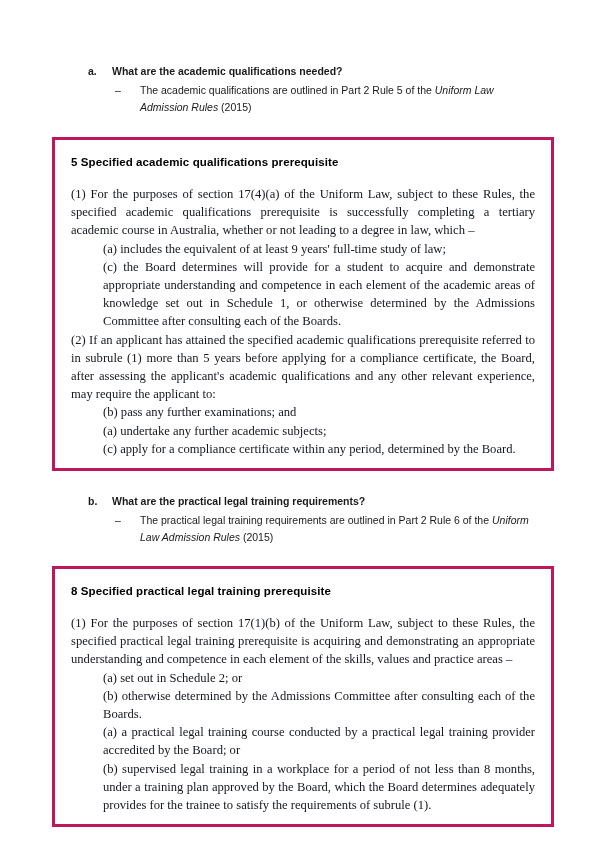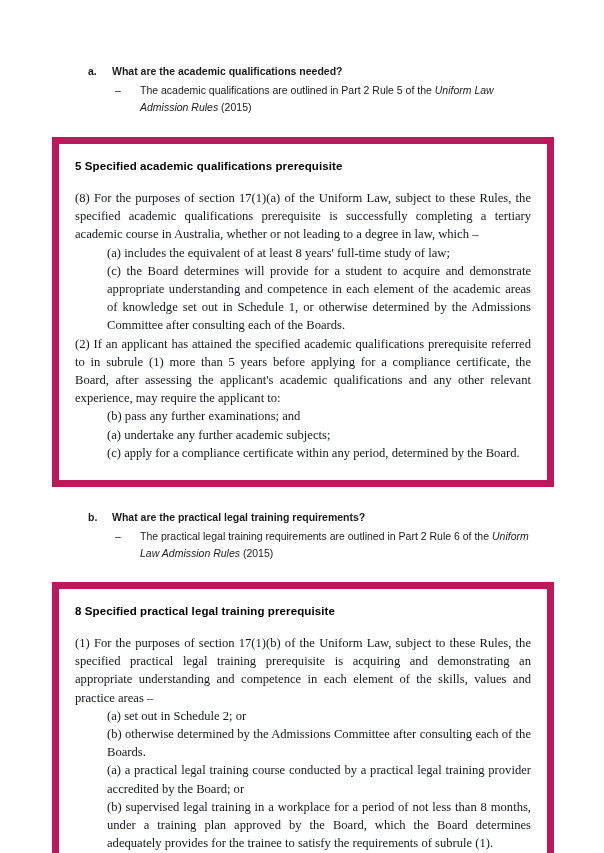--- a/index.html
+++ b/index.html
@@ -72,11 +72,11 @@
 
   
   .rule-box {
-    border: 7px solid #be185d;
+    border: 3px solid #be185d;
     box-sizing: border-box;
     margin-left: 18px;
     margin-right: 16px;
-    padding: 14px 16px 18px 16px;
+    padding: 14px 16px 10px 16px;
     background: #ffffff;
   }
 

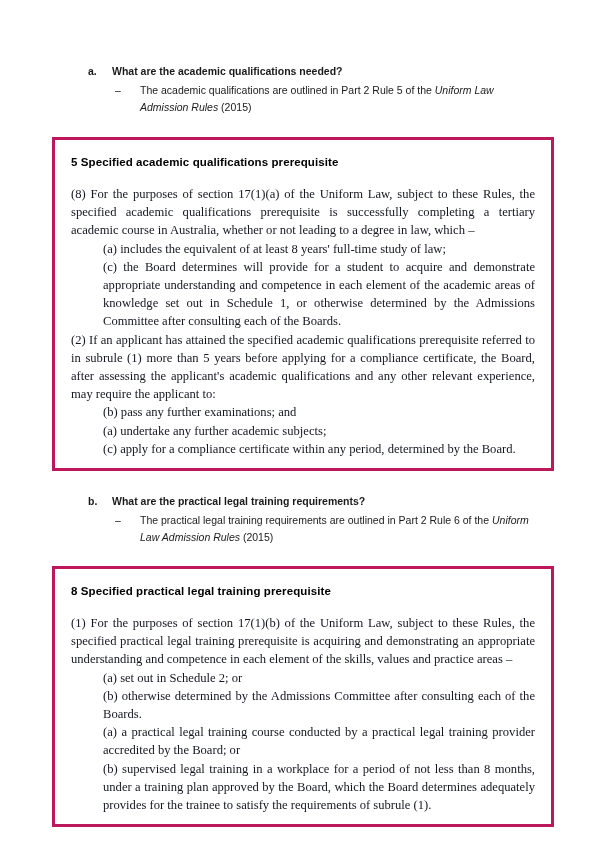--- a/index.html
+++ b/index.html
@@ -134,7 +134,7 @@
   <div class="rule-box" id="box-one">
     <div class="rule-heading">5 Specified academic qualifications prerequisite</div>
     <div class="rule-body">
-      <p class="rule-para">(8) For the purposes of section 17(1)(a) of the Uniform Law, subject to these Rules, the specified academic qualifications prerequisite is successfully completing a tertiary academic course in Australia, whether or not leading to a degree in law, which –</p>
+      <p class="rule-para">(1) For the purposes of section 17(4)(a) of the Uniform Law, subject to these Rules, the specified academic qualifications prerequisite is successfully completing a tertiary academic course in Australia, whether or not leading to a degree in law, which –</p>
       <p class="rule-sub">(a) includes the equivalent of at least 8 years' full-time study of law;</p>
       <p class="rule-sub">(c) the Board determines will provide for a student to acquire and demonstrate appropriate understanding and competence in each element of the academic areas of knowledge set out in Schedule 1, or otherwise determined by the Admissions Committee after consulting each of the Boards.</p>
       <p class="rule-para">(2) If an applicant has attained the specified academic qualifications prerequisite referred to in subrule (1) more than 5 years before applying for a compliance certificate, the Board, after assessing the applicant's academic qualifications and any other relevant experience, may require the applicant to:</p>

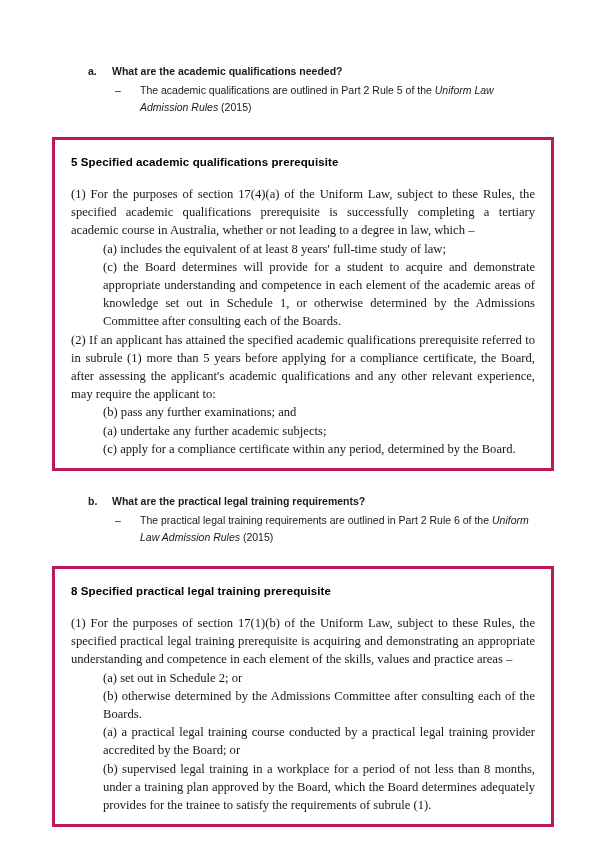--- a/index.html
+++ b/index.html
@@ -135,7 +135,7 @@
     <div class="rule-heading">5 Specified academic qualifications prerequisite</div>
     <div class="rule-body">
       <p class="rule-para">(1) For the purposes of section 17(4)(a) of the Uniform Law, subject to these Rules, the specified academic qualifications prerequisite is successfully completing a tertiary academic course in Australia, whether or not leading to a degree in law, which –</p>
-      <p class="rule-sub">(a) includes the equivalent of at least 8 years' full-time study of law;</p>
+      <p class="rule-sub">(a) includes the equivalent of at least 9 years' full-time study of law;</p>
       <p class="rule-sub">(c) the Board determines will provide for a student to acquire and demonstrate appropriate understanding and competence in each element of the academic areas of knowledge set out in Schedule 1, or otherwise determined by the Admissions Committee after consulting each of the Boards.</p>
       <p class="rule-para">(2) If an applicant has attained the specified academic qualifications prerequisite referred to in subrule (1) more than 5 years before applying for a compliance certificate, the Board, after assessing the applicant's academic qualifications and any other relevant experience, may require the applicant to:</p>
       <p class="rule-sub">(b) pass any further examinations; and</p>

